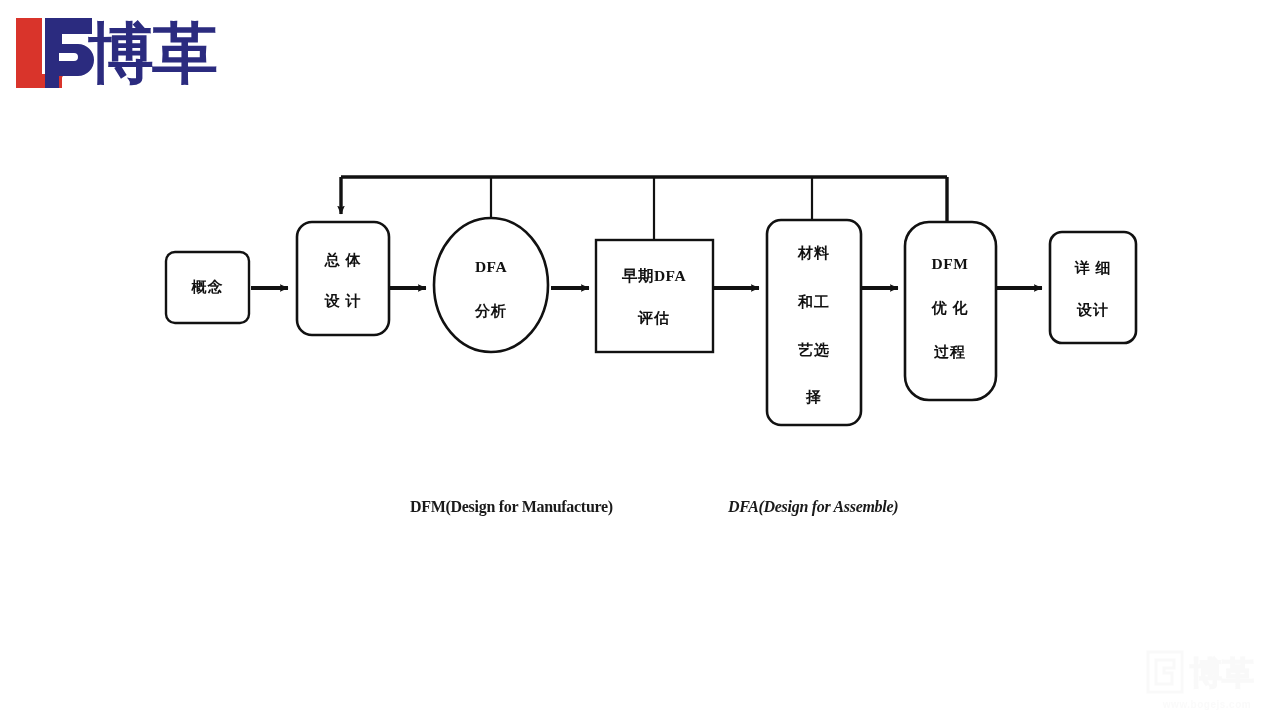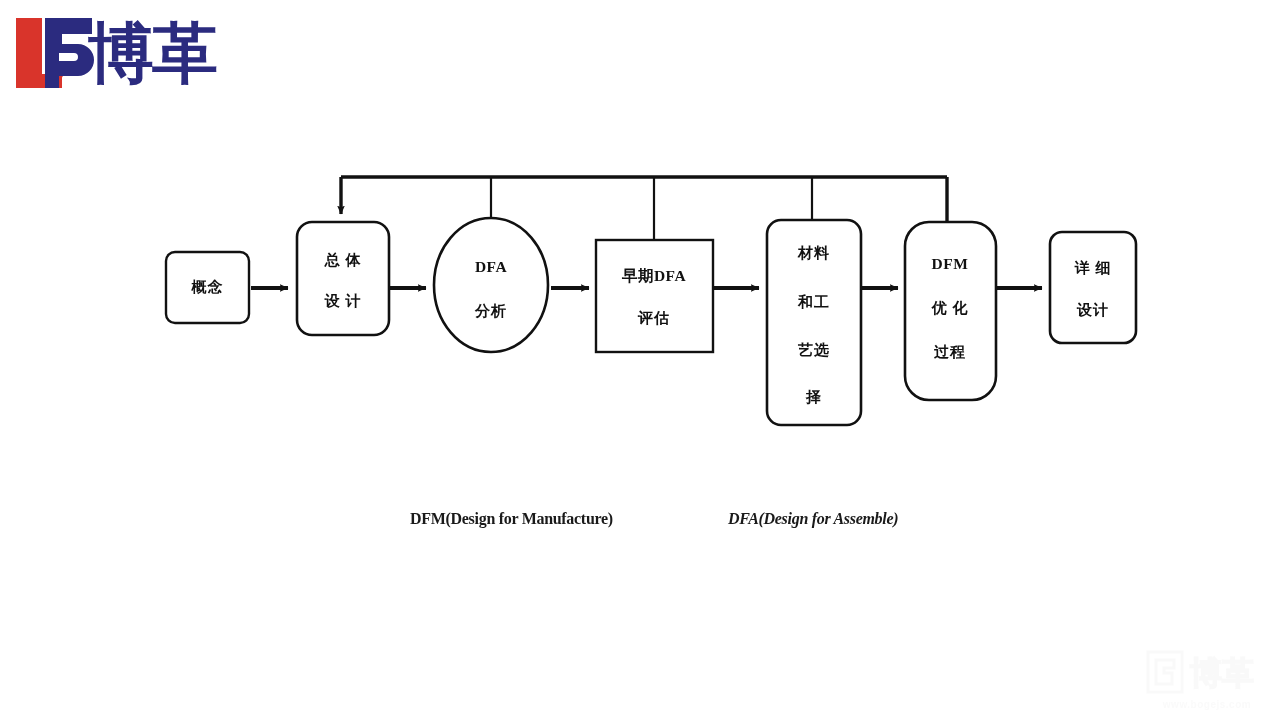--- a/index.html
+++ b/index.html
@@ -75,7 +75,7 @@
   }
   #caption-legend {
     position: relative;
-    margin-top: 12px;
+    margin-top: 0;
     font-family: "Liberation Serif", "DejaVu Serif", serif;
     font-size: 16px;
     font-weight: 700;

